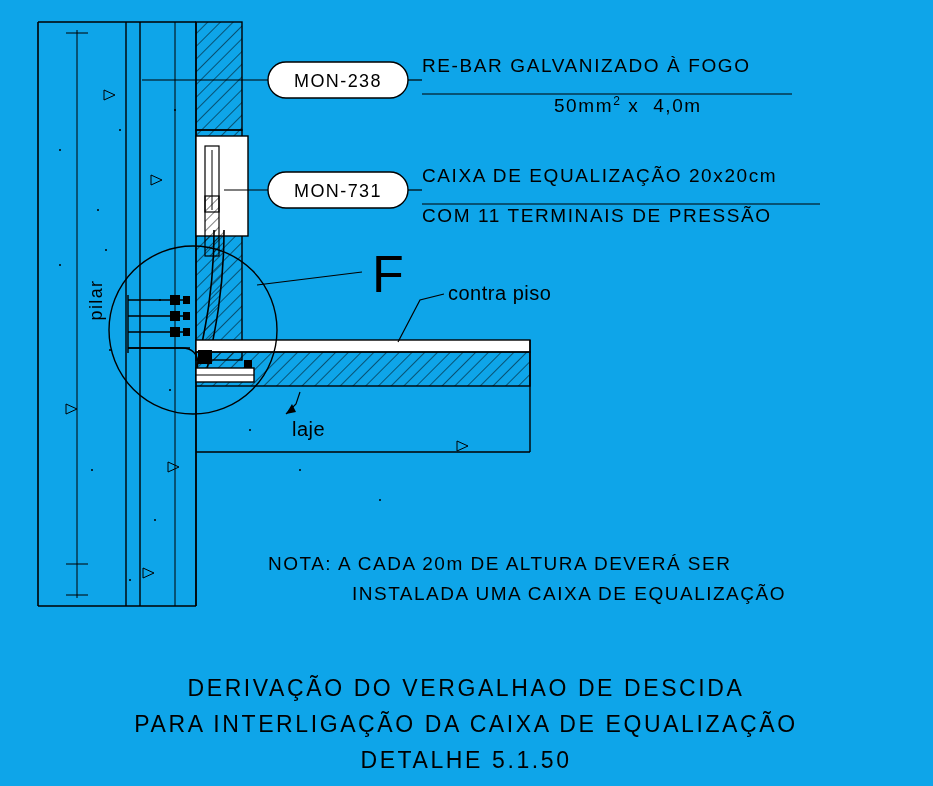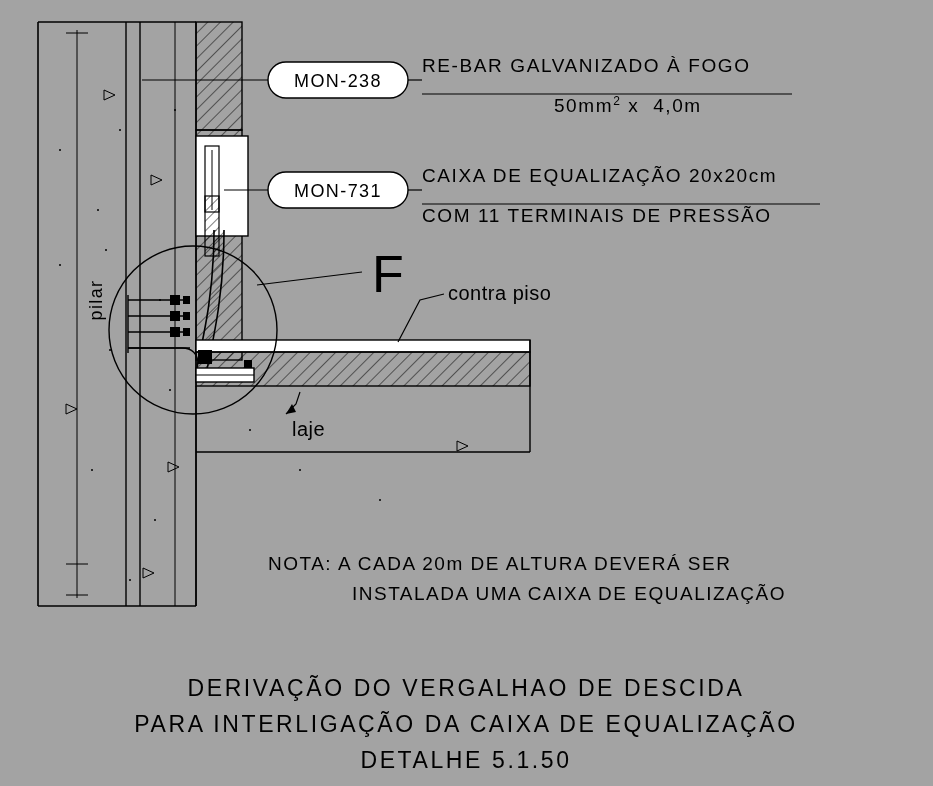--- a/index.html
+++ b/index.html
@@ -17,7 +17,7 @@
     position: relative;
     width: 933px;
     height: 786px;
-    background: #a3a3a3;
+    background: #0ea5e9;
   }
   svg.cad {
     position: absolute;

